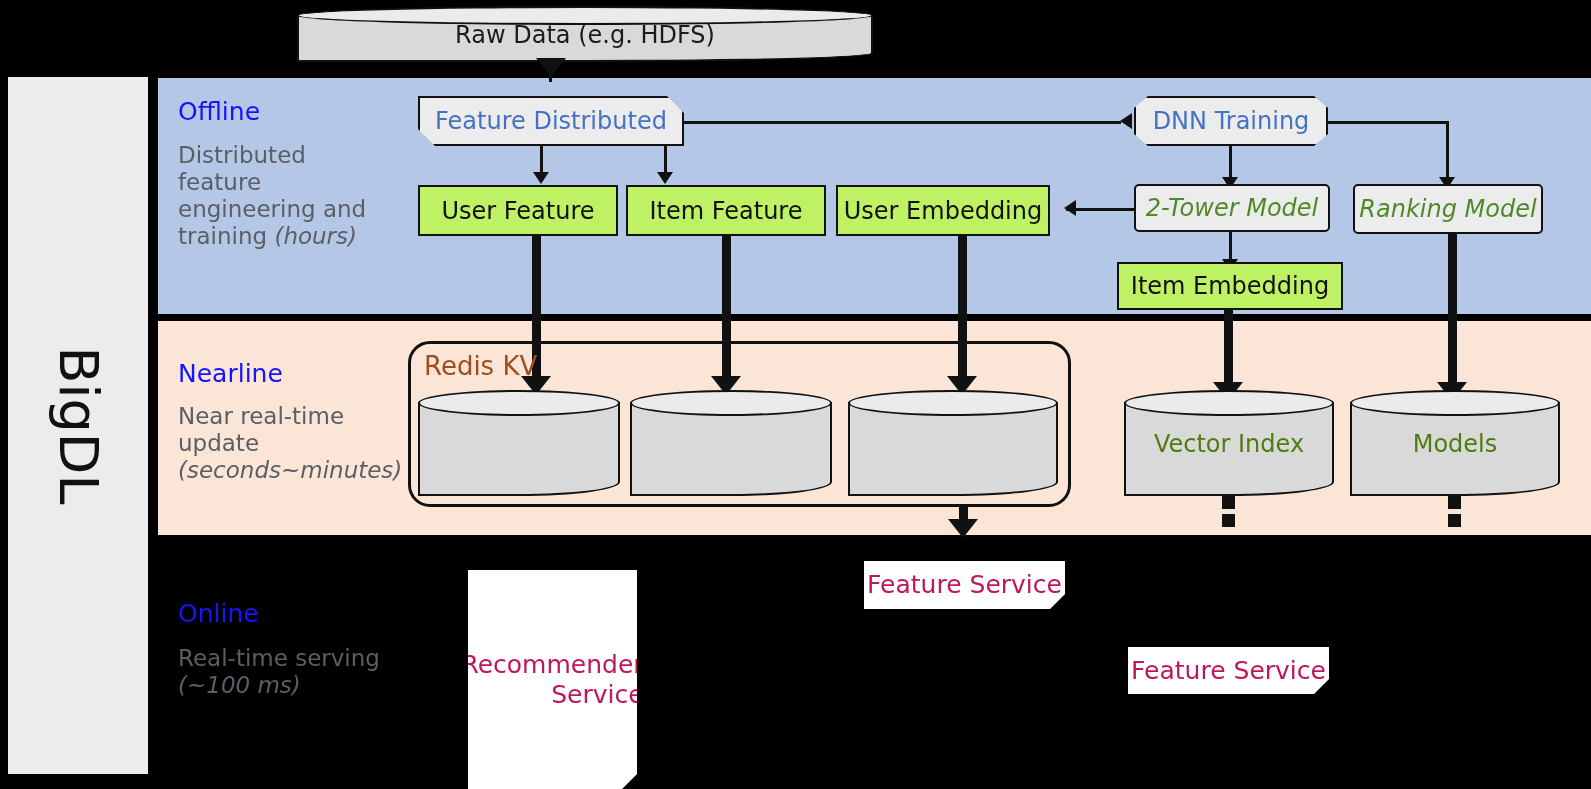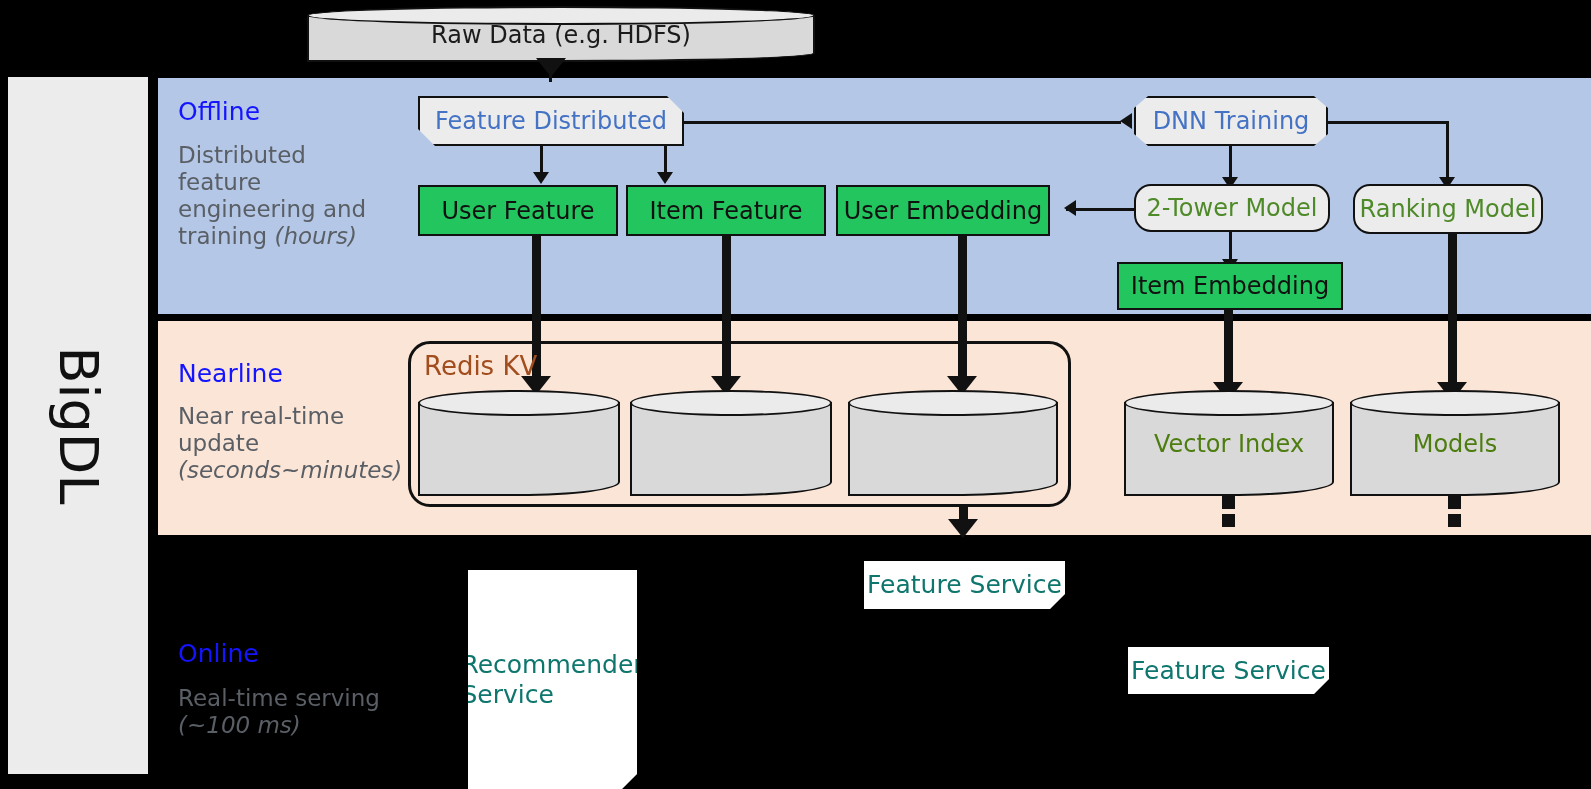--- a/index.html
+++ b/index.html
@@ -58,7 +58,7 @@
       text-align:center;font-size:24px;color:#4d7c0f;z-index:3;}
 
   
-  #raw-data{position:absolute;left:307px;top:6px;width:508px;height:56px;}
+  #raw-data{position:absolute;left:297px;top:6px;width:576px;height:56px;}
   #raw-data .body{top:9px;border-radius:0 0 50%/0 0 9px 9px;}
   #raw-data .top{height:19px;}
   #raw-data .lbl{color:#1b1b1b;font-size:24px;}

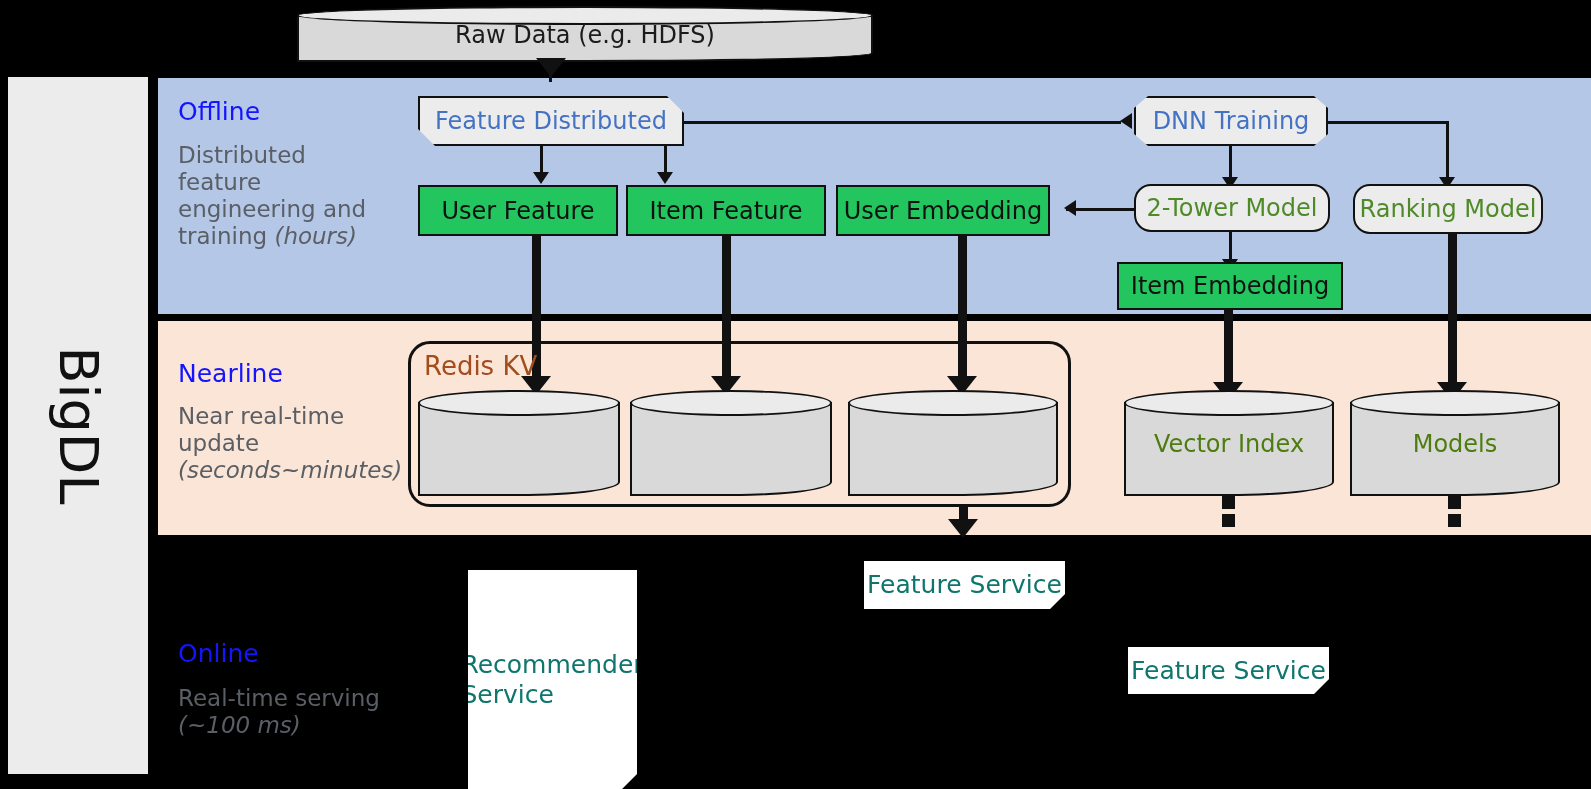--- a/index.html
+++ b/index.html
@@ -35,7 +35,7 @@
   
   .box{position:absolute;box-sizing:border-box;display:flex;align-items:center;
        justify-content:center;text-align:center;}
-  .grey-box{background:#22c55e;border:2.5px solid #111;color:#111;font-size:24px;}
+  .grey-box{background:#bef264;border:2.5px solid #111;color:#111;font-size:24px;}
   .lt-box{background:#ececec;border:2.5px solid #111;font-size:24px;}
   .rnd{border-radius:17px;}
   .blue-txt{color:#4472c4;}

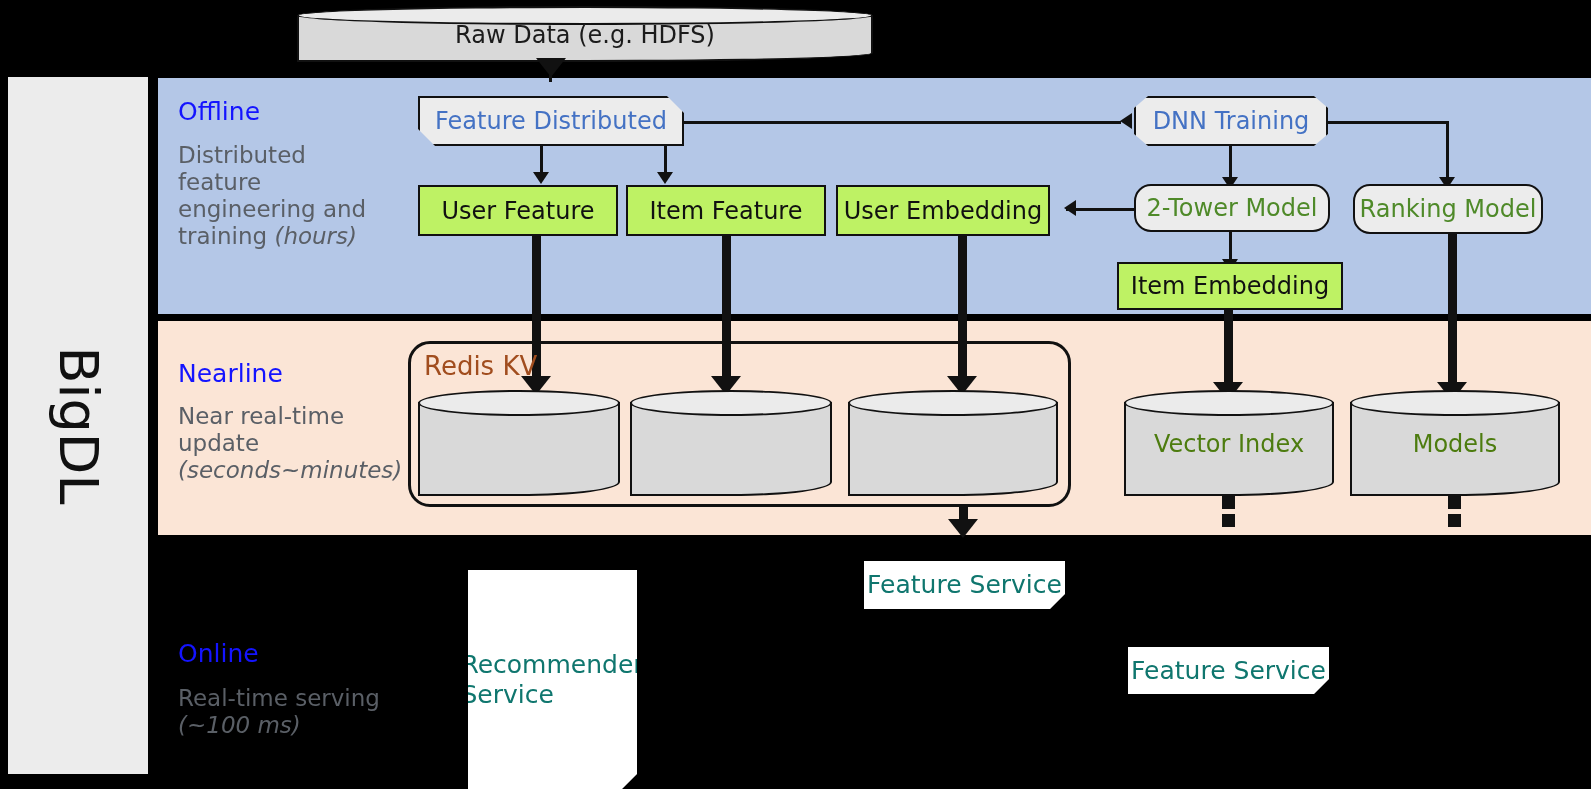--- a/index.html
+++ b/index.html
@@ -37,7 +37,7 @@
        justify-content:center;text-align:center;}
   .grey-box{background:#bef264;border:2.5px solid #111;color:#111;font-size:24px;}
   .lt-box{background:#ececec;border:2.5px solid #111;font-size:24px;}
-  .rnd{border-radius:17px;}
+  .rnd{border-radius:5px;font-style:italic;}
   .blue-txt{color:#4472c4;}
   .green-txt{color:#4f8a29;}
 

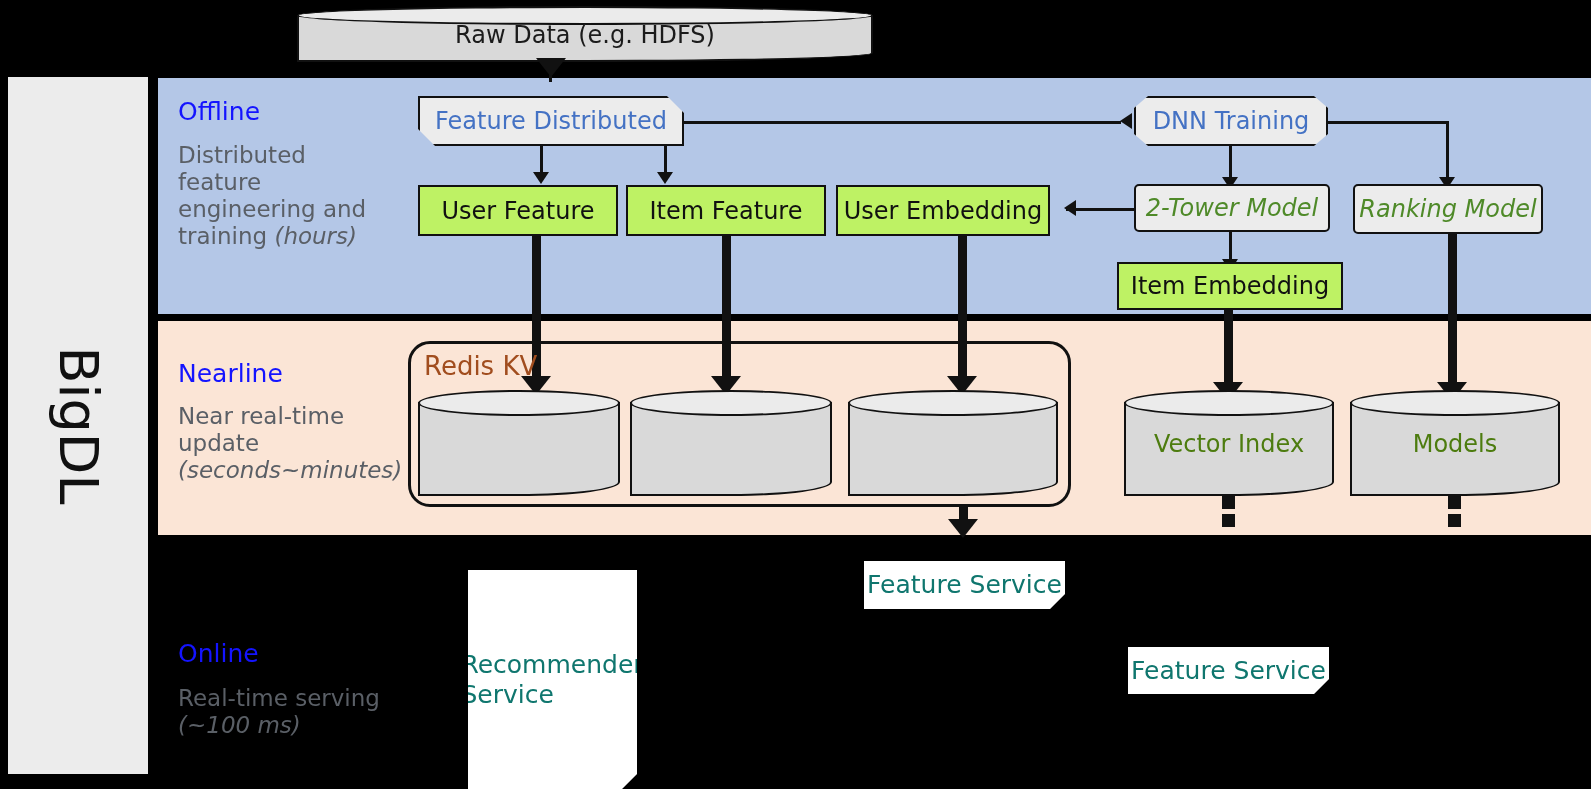--- a/index.html
+++ b/index.html
@@ -83,8 +83,8 @@
 
   
   .doc{position:absolute;background:#fff;box-sizing:border-box;
-       display:flex;align-items:center;justify-content:center;text-align:left;
-       color:#0f766e;font-size:25px;line-height:1.2;
+       display:flex;align-items:center;justify-content:center;text-align:right;
+       color:#be185d;font-size:25px;line-height:1.2;
        clip-path:polygon(0 0, 100% 0, 100% calc(100% - 15px), calc(100% - 15px) 100%, 0 100%);}
   .doc .fold{position:absolute;right:0;bottom:0;width:15px;height:15px;
        background:#bfbfbf;clip-path:polygon(100% 0, 0 100%, 100% 100%);}

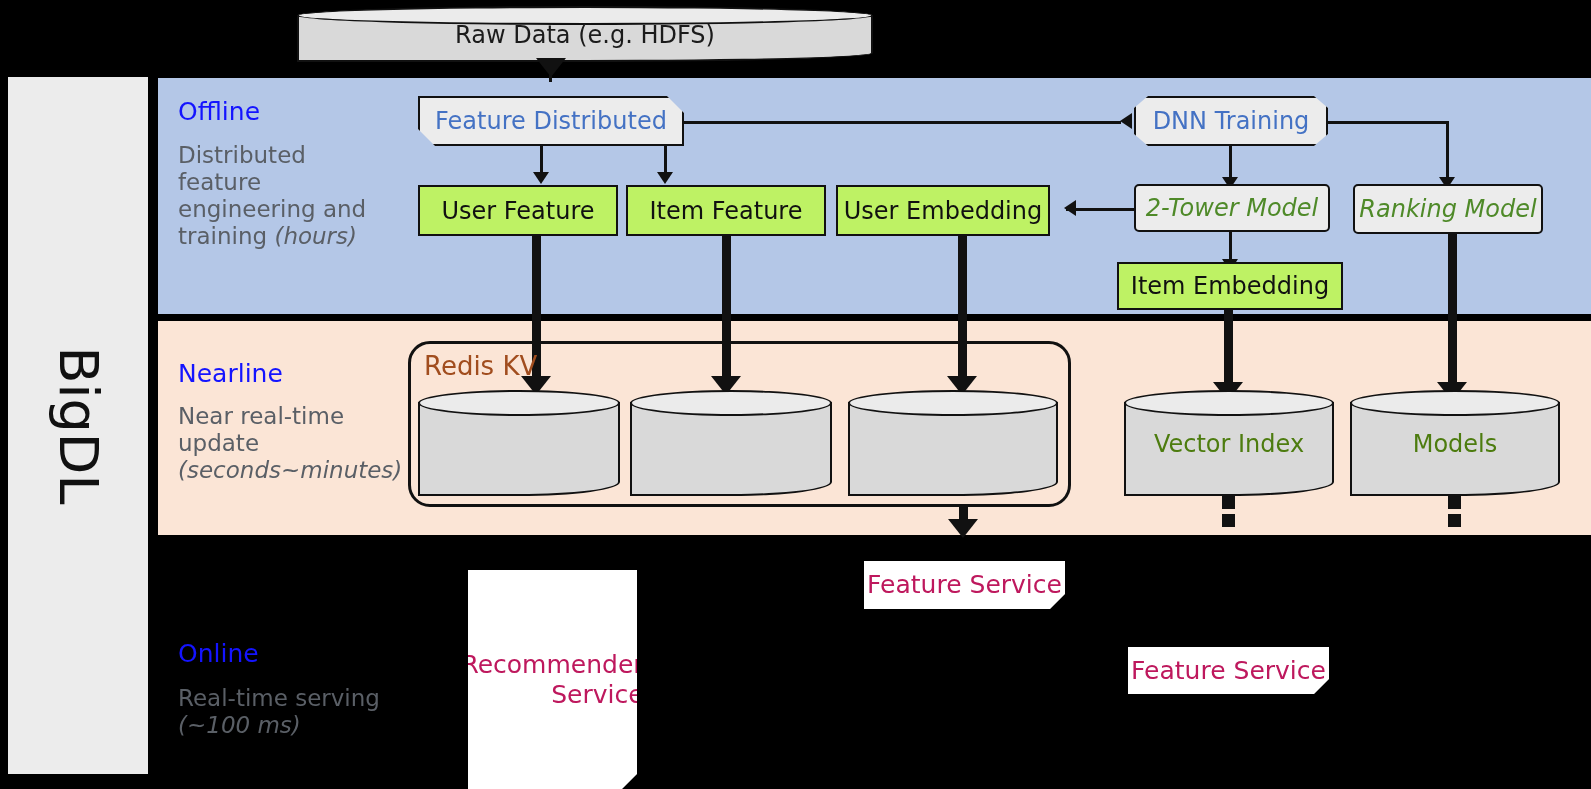--- a/index.html
+++ b/index.html
@@ -29,7 +29,7 @@
   #s-nearline{left:178px;top:403px;width:235px;}
   #t-online{left:178px;top:599px;}
   #s-online{left:178px;top:645px;width:210px;}
-  #s-online,#t-online{color:#5a5f66;margin-top:40px;}
+  #s-online,#t-online{color:#5a5f66;}
   #t-online{color:#1414ff;}
 
   

